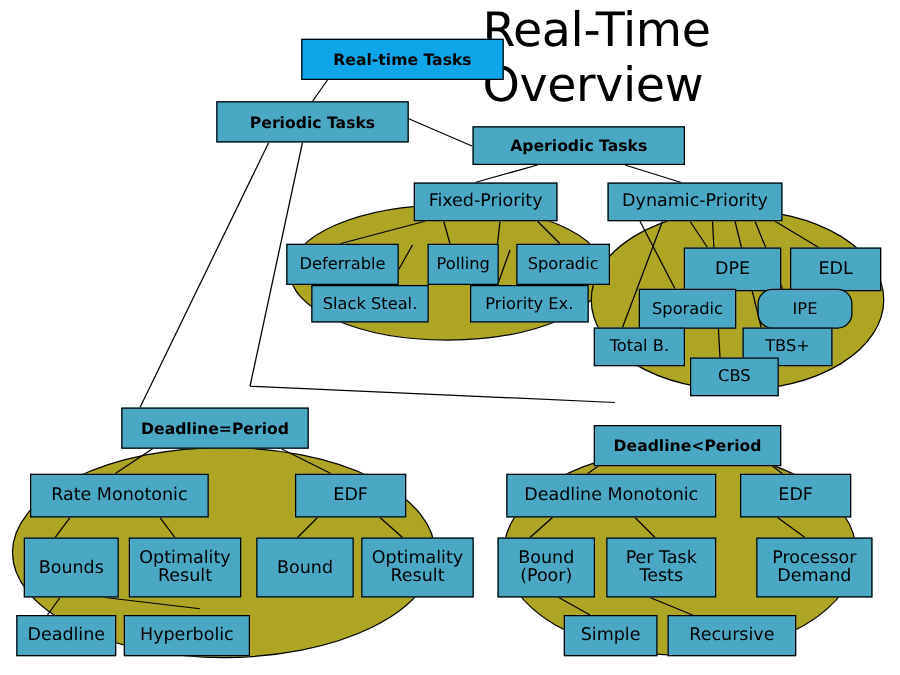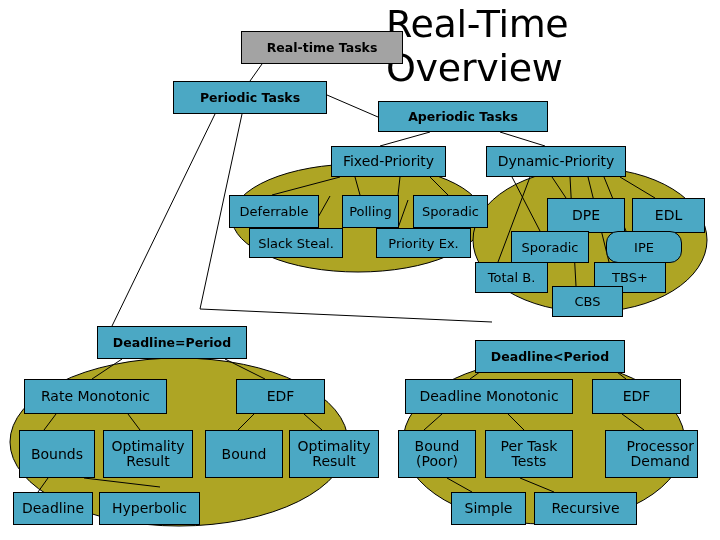--- a/index.html
+++ b/index.html
@@ -118,7 +118,7 @@
     </svg>
 
   <div id="box-layer" class="layer" style="position:absolute;">
-      <div class="box bold" style="left: 241px; top: 31px; width: 162px; height: 33px; background: #a3a3a3; border-color: rgb(0, 0, 0); color: rgb(0, 0, 0);"><span>Real-time Tasks</span></div>
+      <div class="box bold" style="left: 241px; top: 31px; width: 162px; height: 33px; background: #0ea5e9; border-color: rgb(0, 0, 0); color: rgb(0, 0, 0);"><span>Real-time Tasks</span></div>
       <div class="box bold" style="left: 173px; top: 81px; width: 154px; height: 33px; background: rgb(75, 168, 196); border-color: rgb(0, 0, 0); color: rgb(0, 0, 0);"><span>Periodic Tasks</span></div>
       <div class="box bold" style="left: 378px; top: 101px; width: 170px; height: 31px; background: rgb(75, 168, 196); border-color: rgb(0, 0, 0); color: rgb(0, 0, 0);"><span>Aperiodic Tasks</span></div>
       <div class="box f14" style="left: 331px; top: 146px; width: 115px; height: 31px; background: rgb(75, 168, 196); border-color: rgb(0, 0, 0); color: rgb(0, 0, 0);"><span>Fixed-Priority</span></div>

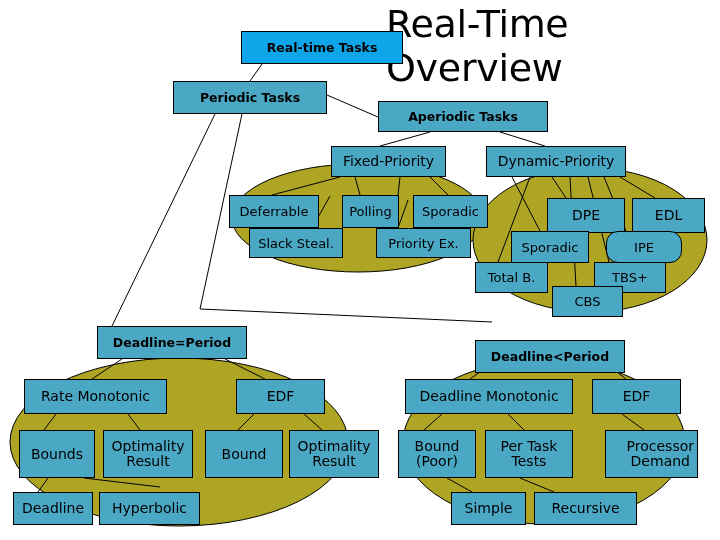--- a/index.html
+++ b/index.html
@@ -153,7 +153,7 @@
 (Poor)</span></div>
       <div class="box f14" style="left: 485px; top: 430px; width: 88px; height: 48px; background: rgb(75, 168, 196); border-color: rgb(0, 0, 0); color: rgb(0, 0, 0);"><span>Per Task
 Tests</span></div>
-      <div class="box f14" style="left: 605px; top: 430px; width: 93px; height: 48px; background: rgb(75, 168, 196); border-color: rgb(0, 0, 0); color: rgb(0, 0, 0); justify-content: flex-end;"><span>Processor
+      <div class="box f14" style="left: 605px; top: 430px; width: 93px; height: 48px; background: rgb(75, 168, 196); border-color: rgb(0, 0, 0); color: rgb(0, 0, 0);"><span>Processor
 Demand</span></div>
       <div class="box f14" style="left: 451px; top: 492px; width: 75px; height: 33px; background: rgb(75, 168, 196); border-color: rgb(0, 0, 0); color: rgb(0, 0, 0);"><span>Simple</span></div>
       <div class="box f14" style="left: 534px; top: 492px; width: 103px; height: 33px; background: rgb(75, 168, 196); border-color: rgb(0, 0, 0); color: rgb(0, 0, 0);"><span>Recursive</span></div>

